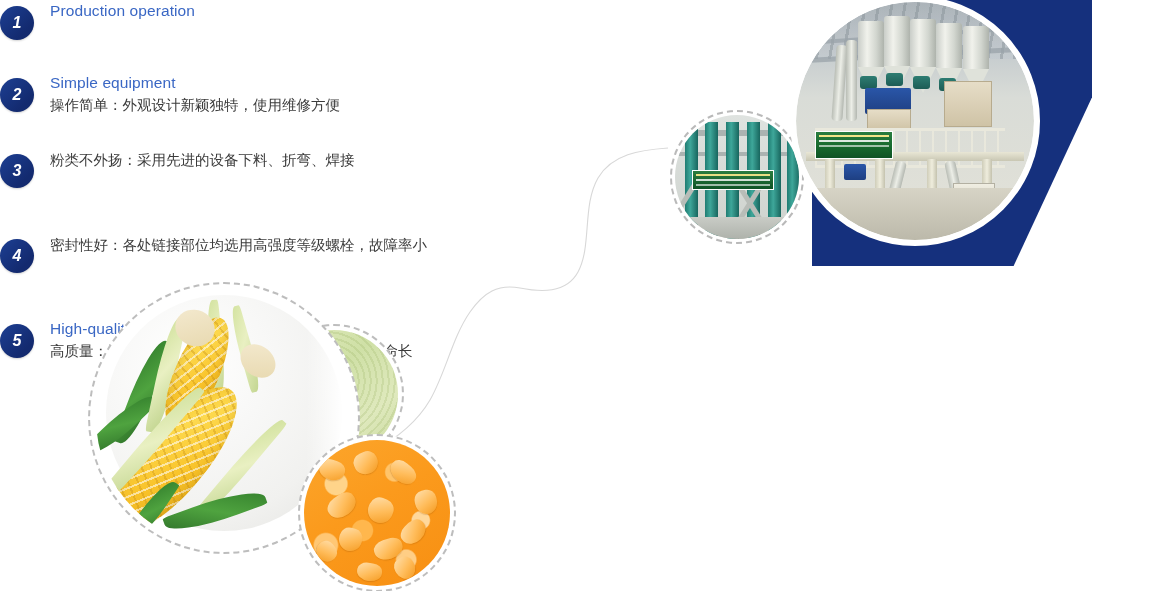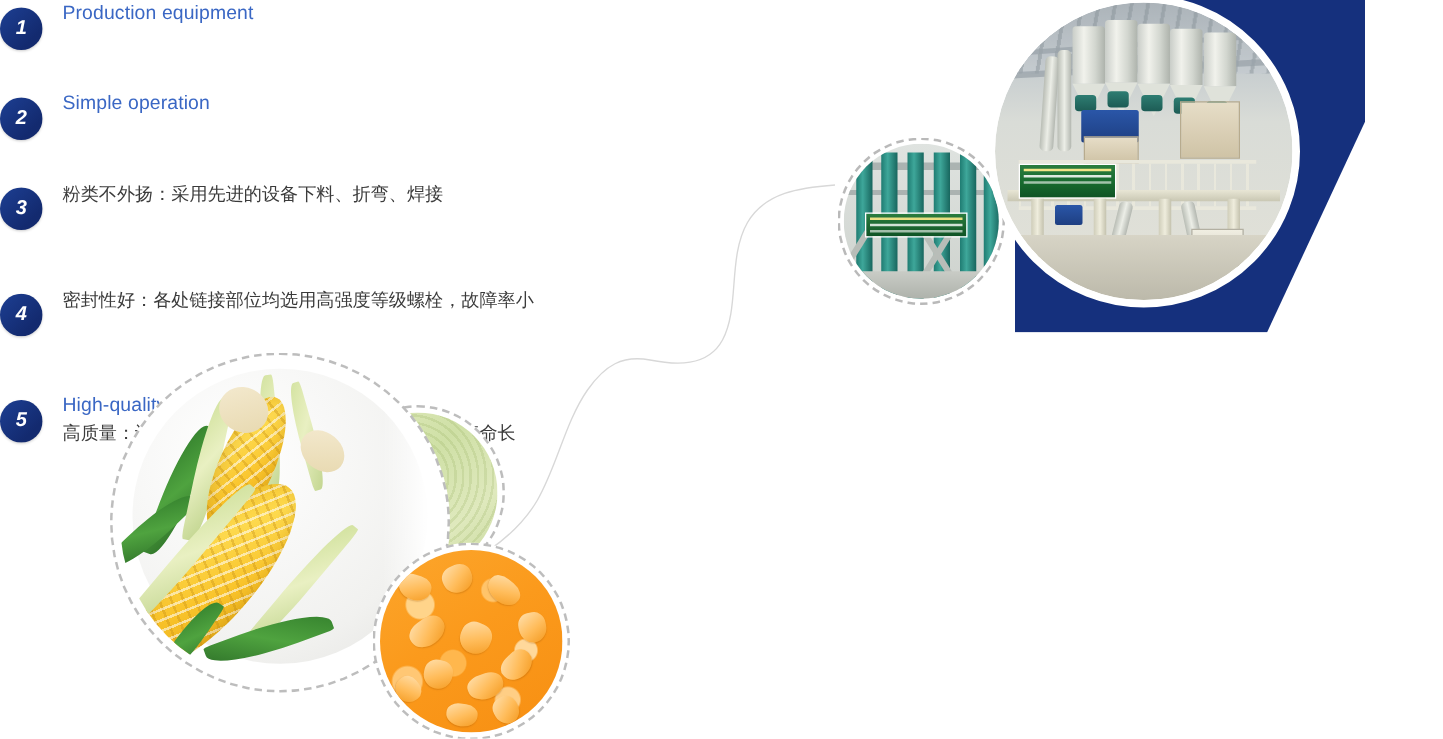--- a/index.html
+++ b/index.html
@@ -511,7 +511,7 @@
     <div class="feature-item">
       <div class="badge">1</div>
       <div class="feature-text">
-        <div class="feature-title">Production equipment</div>
+        <div class="feature-title">Production operation</div>
       </div>
     </div>
 

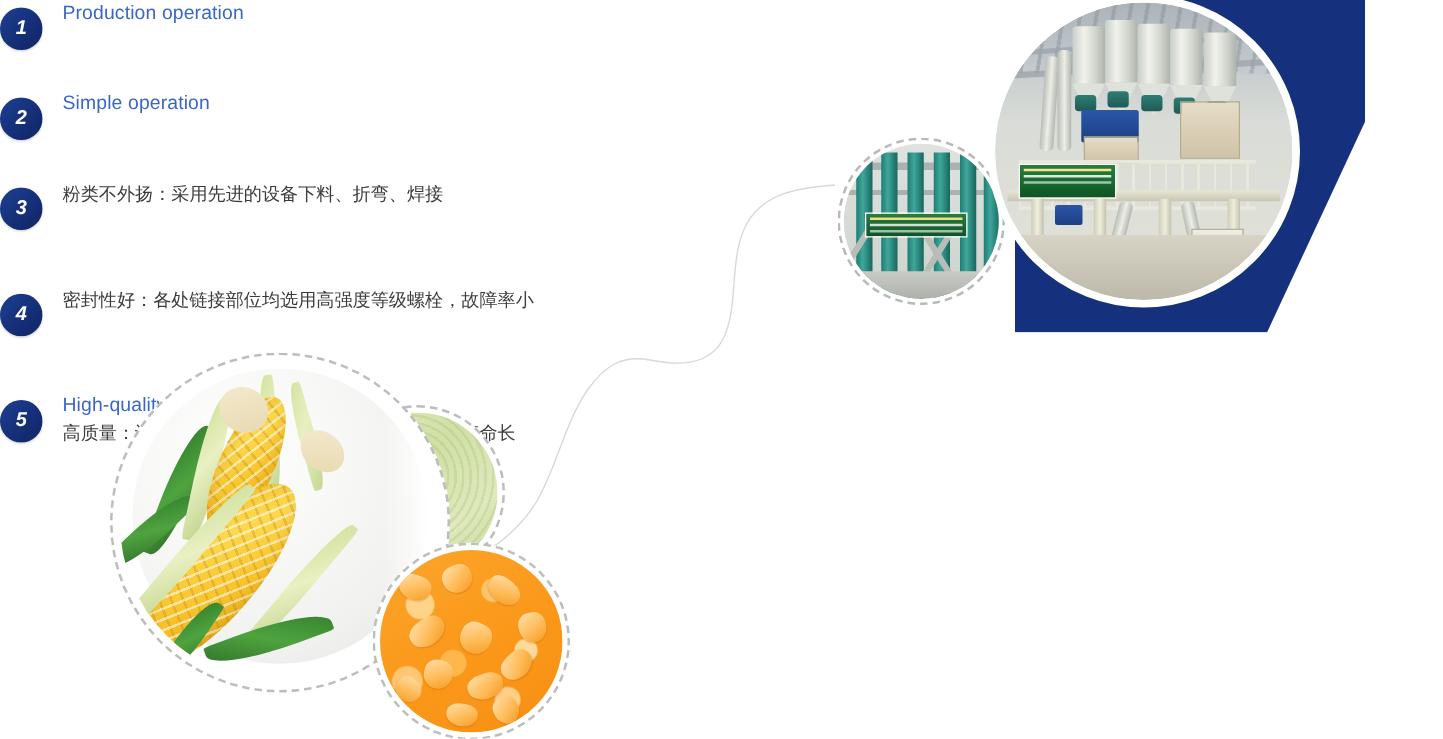--- a/index.html
+++ b/index.html
@@ -518,7 +518,7 @@
     <div class="feature-item">
       <div class="badge">2</div>
       <div class="feature-text">
-        <div class="feature-title">Simple operation</div>
+        <div class="feature-title">Simple equipment</div>
       </div>
     </div>
   </div>

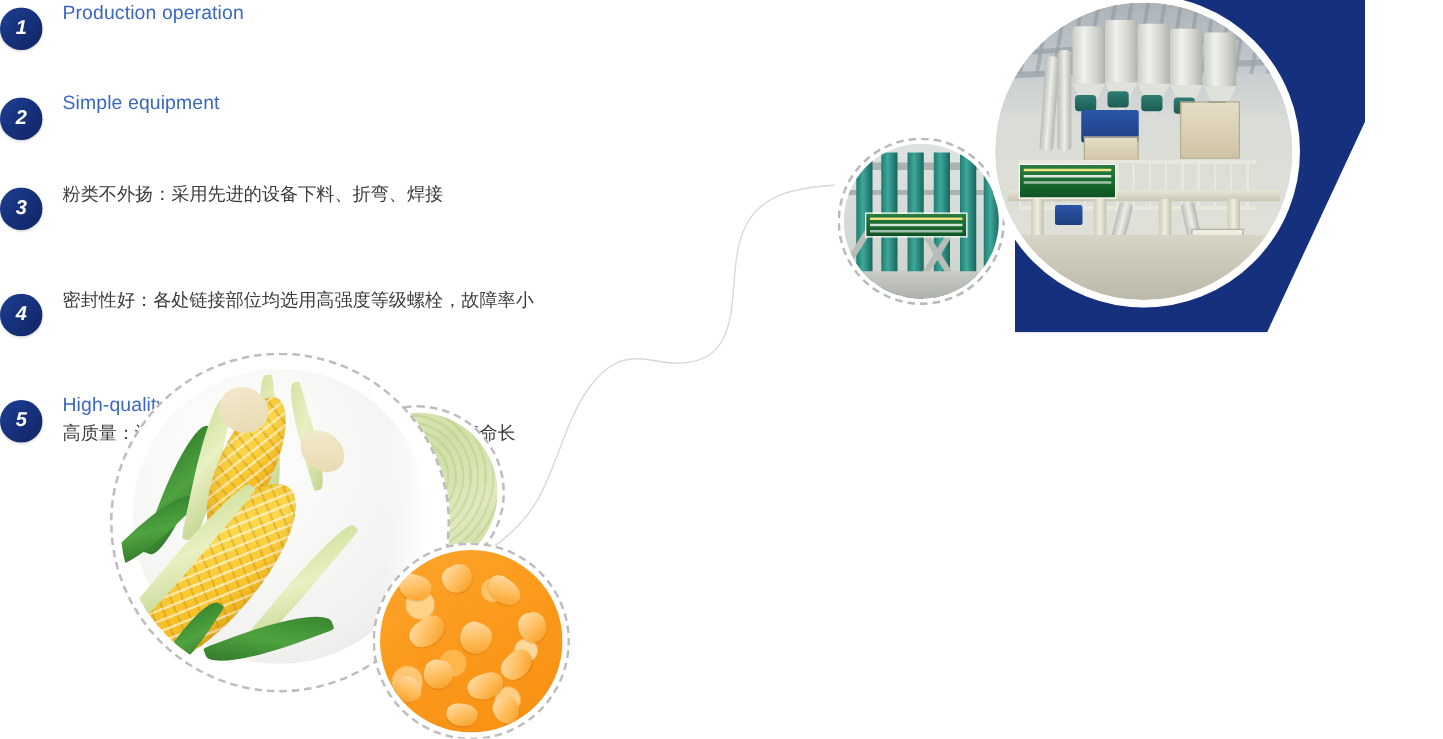--- a/index.html
+++ b/index.html
@@ -519,6 +519,7 @@
       <div class="badge">2</div>
       <div class="feature-text">
         <div class="feature-title">Simple equipment</div>
+        <div class="feature-desc">操作简单：外观设计新颖独特，使用维修方便</div>
       </div>
     </div>
   </div>

